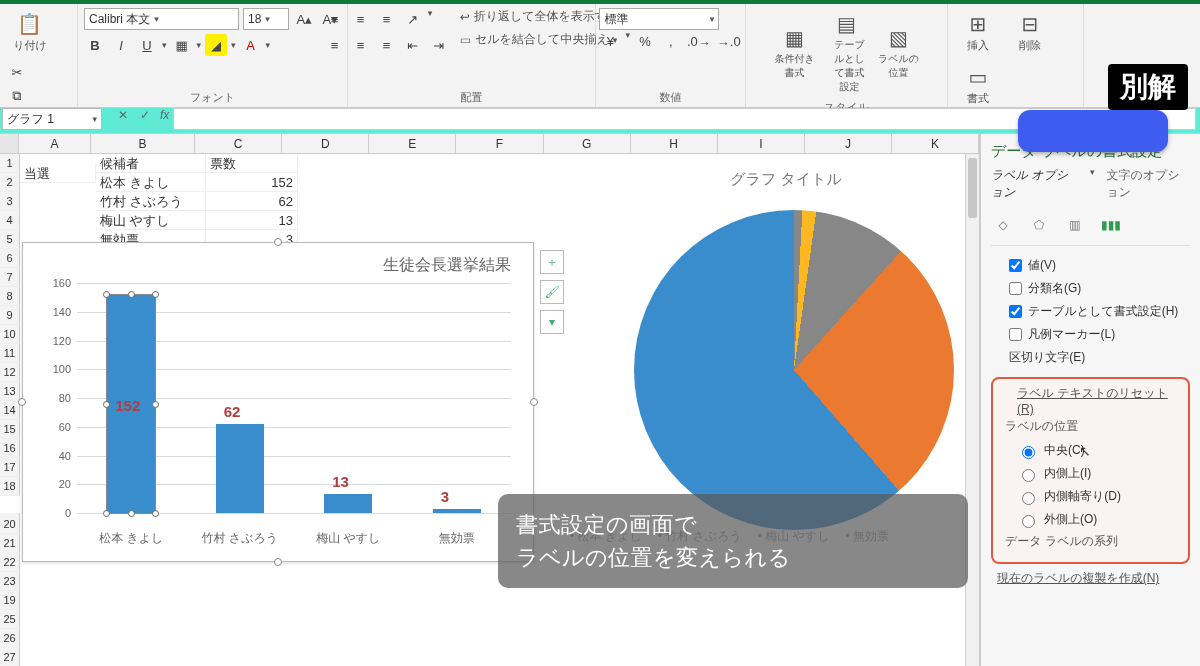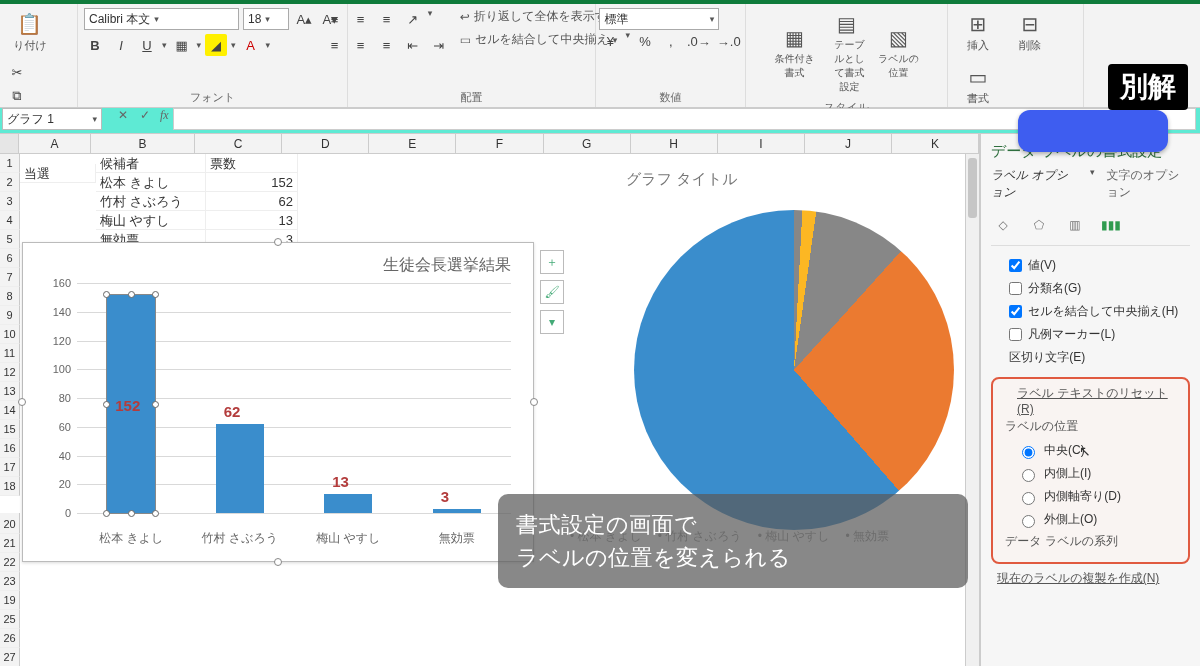--- a/index.html
+++ b/index.html
@@ -80,7 +80,7 @@
   }
   .fx-btn { width:22px; text-align:center; color:#666; }
   .fbar .sep { width:10px; }
-  .fbar .fx { color:#666; font-style:italic; padding:0 4px;font-family:Liberation Serif, serif; }
+  .fbar .fx { color:#666; font-style:italic; padding:0 4px; }
 
   
   .sheet-wrap {

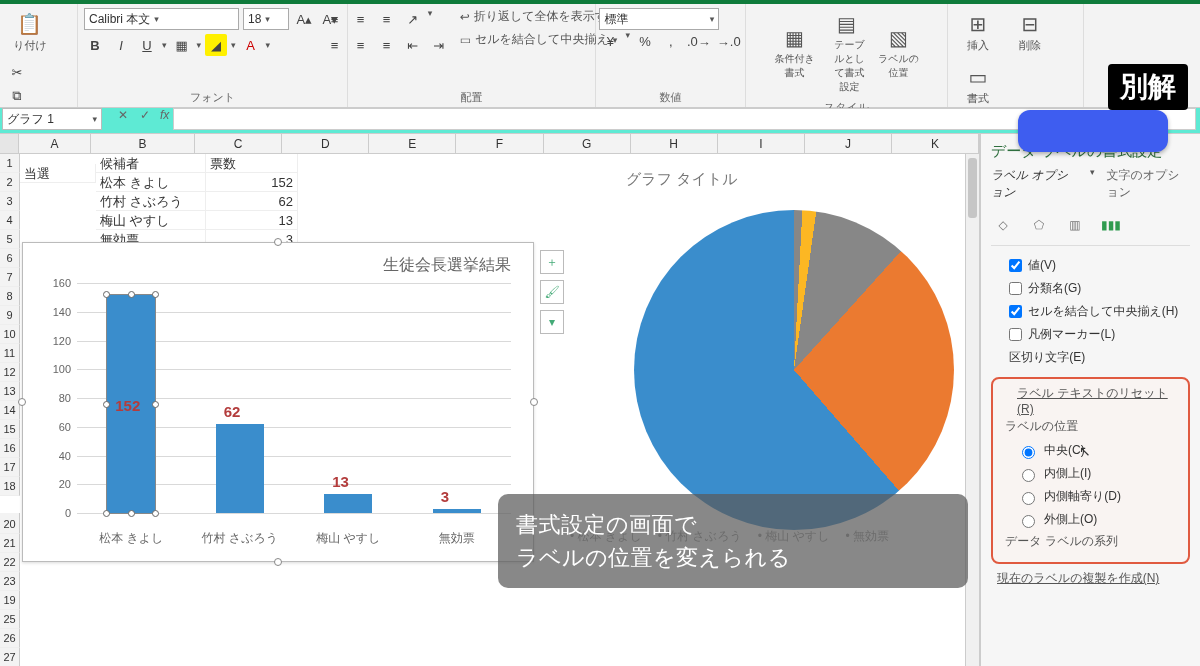--- a/index.html
+++ b/index.html
@@ -144,7 +144,7 @@
   .sidebtns .b { width:24px; height:24px; border:1px solid #bbb; background:#fff; text-align:center; line-height:22px; color:#4a7; }
 
   
-  .pie-title { position:absolute; left:626px; top:36px; width:320px; color:#777; font-size:15px; }
+  .pie-title { position:absolute; left:626px; top:36px; width:320px; text-align:center; color:#777; font-size:15px; }
   .pie-clip { position:absolute; left:622px; top:64px; width:344px; height:344px; overflow:hidden; }
   .pie { position:absolute; left:12px; top:12px; width:320px; height:320px; border-radius:50%;
     background: conic-gradient(

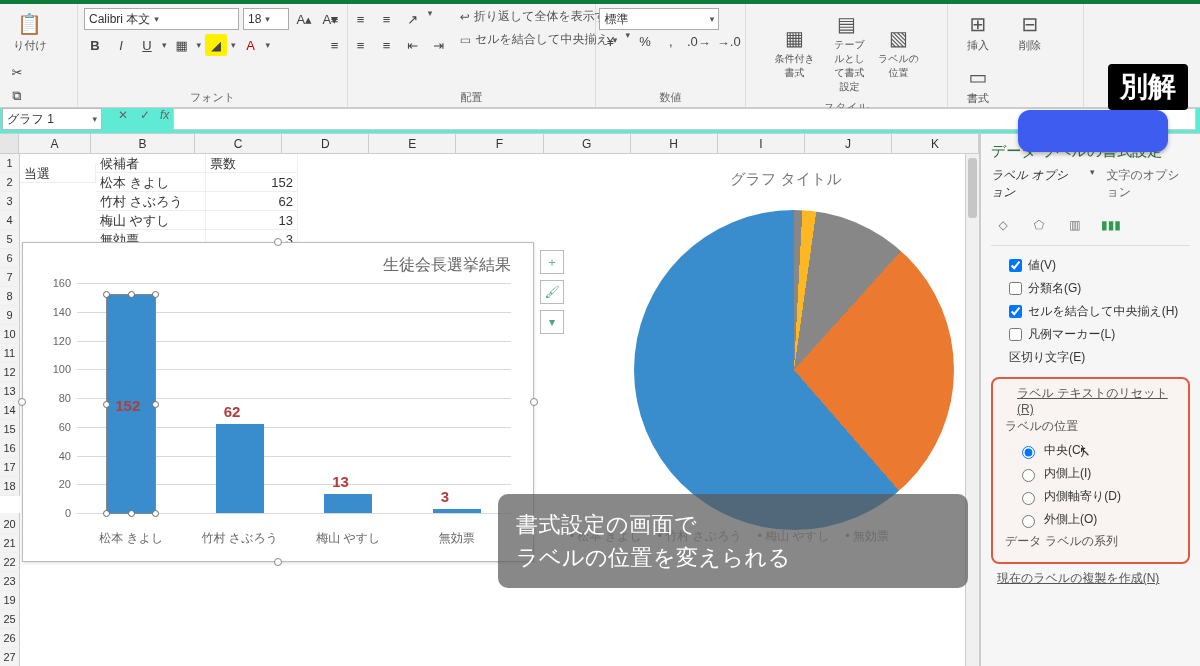--- a/index.html
+++ b/index.html
@@ -500,7 +500,7 @@
     </label>
     <label class="rp-check">
       <input type="checkbox" checked="" style="">
-      <span>セルを結合して中央揃え(H)</span>
+      <span>テーブルとして書式設定(H)</span>
     </label>
     <label class="rp-check">
       <input type="checkbox" style="">

